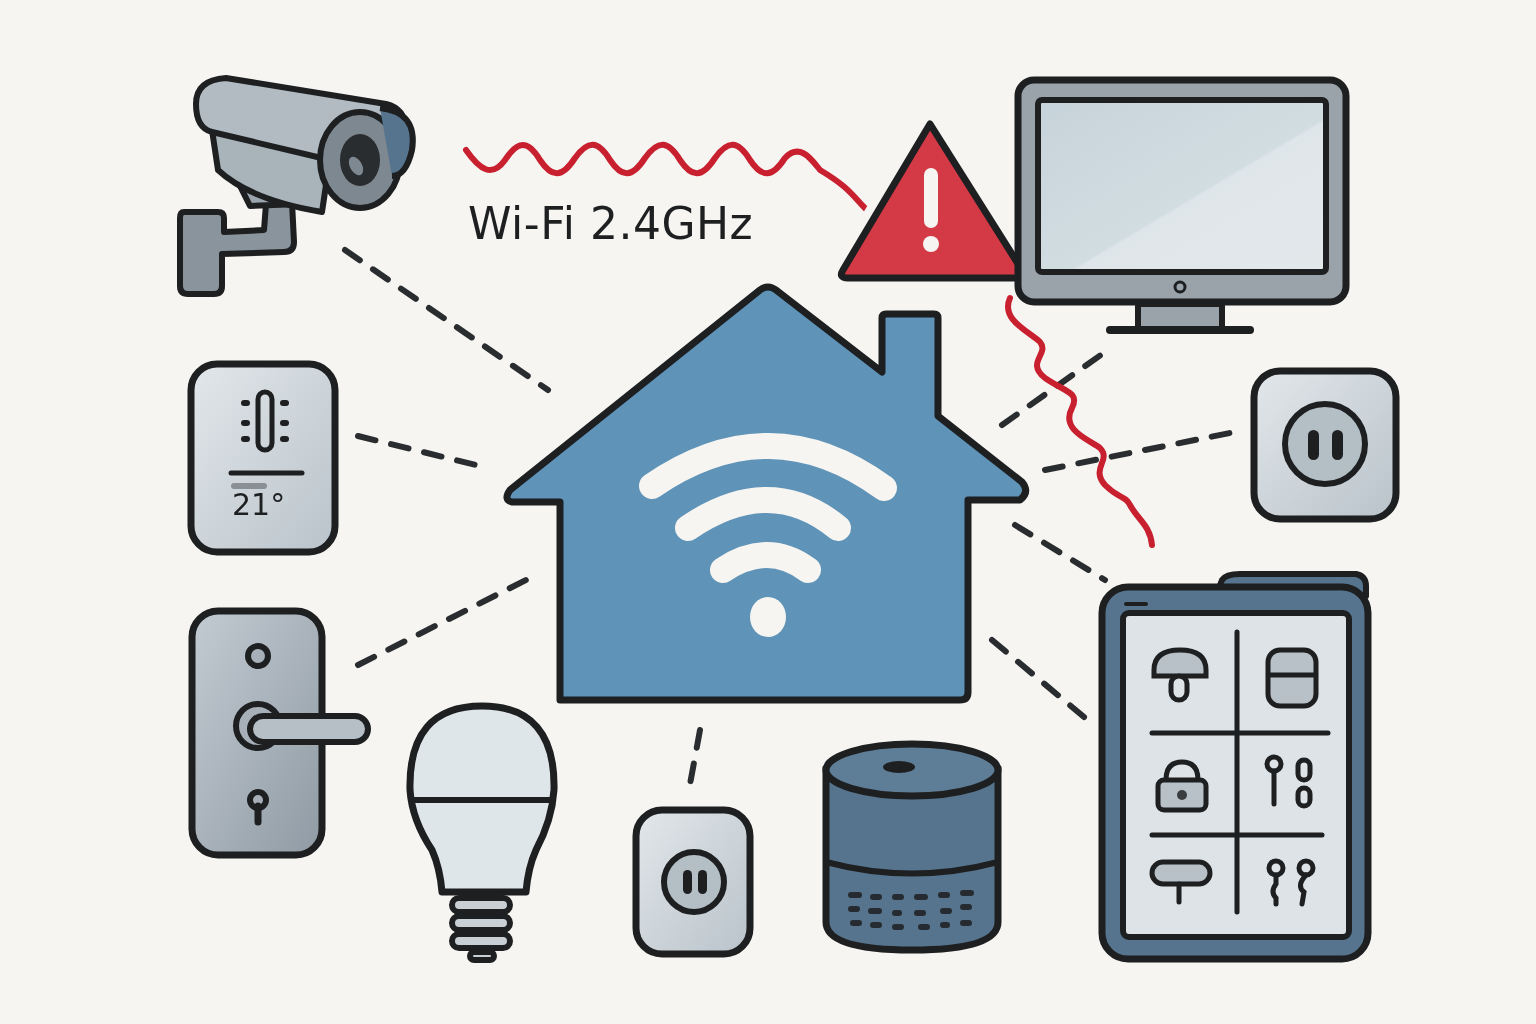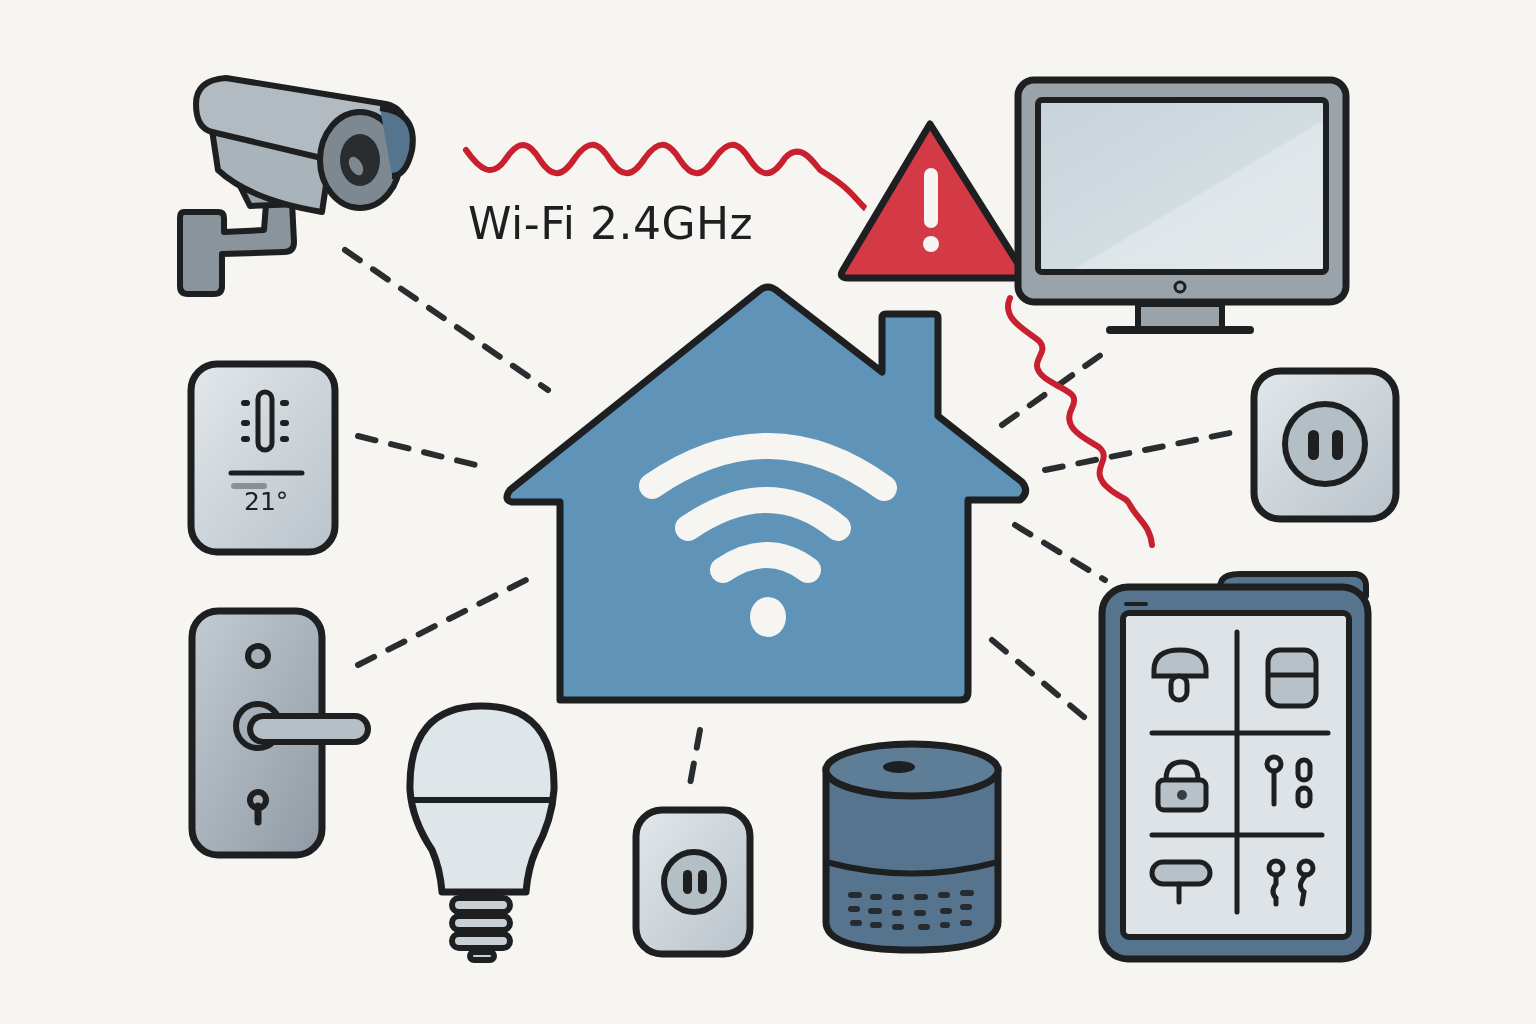--- a/index.html
+++ b/index.html
@@ -19,7 +19,7 @@
   .temp-label {
     position: absolute; left: 232px; top: 487px;
     font-family: "DejaVu Sans", sans-serif;
-    font-size: 25px; color: #1d1f21; white-space: nowrap; margin-left: 12px;
+    font-size: 30px; color: #1d1f21; white-space: nowrap;
   }
   .dev { cursor: pointer; }
 </style>

